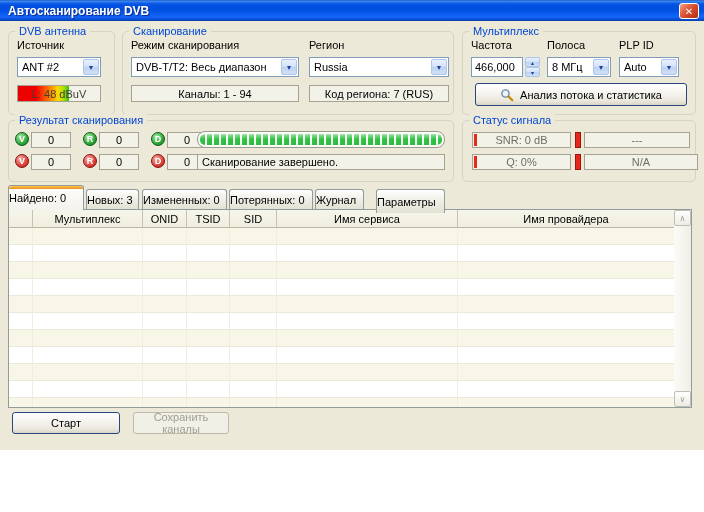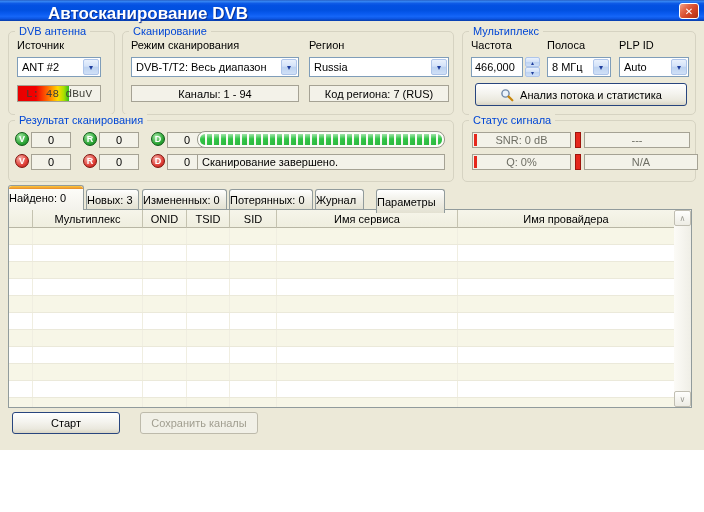--- a/index.html
+++ b/index.html
@@ -9,7 +9,7 @@
   
   .titlebar { position:absolute; left:0; top:0; width:704px; height:21px;
     background:linear-gradient(180deg,#1941A5 0%,#3A8BF4 4%,#2E7DF0 9%,#0F5BE6 16%,#0351E2 26%,#0150E0 48%,#0A5BF0 66%,#1566F8 78%,#0E58E6 88%,#0847C4 95%,#0A3DA8 100%); }
-  .title-text { position:absolute; left:8px; top:4px; font-size:17px; font-weight:bold; color:#fff; text-shadow:1px 1px 1px #0A2A8A; white-space:nowrap;margin-left:40px; }
+  .title-text { position:absolute; left:8px; top:4px; font-size:12px; font-weight:bold; color:#fff; text-shadow:1px 1px 1px #0A2A8A; white-space:nowrap; }
   .close-btn { position:absolute; right:5px; top:3px; width:20px; height:16px; border:1px solid #fff; border-radius:3px;
     background:linear-gradient(135deg,#F5A58B 0%,#E4694A 30%,#D6492B 55%,#C23B1E 80%,#A62D10 100%);
     color:#fff; font-size:10px; font-weight:bold; display:flex; align-items:center; justify-content:center; cursor:default; }

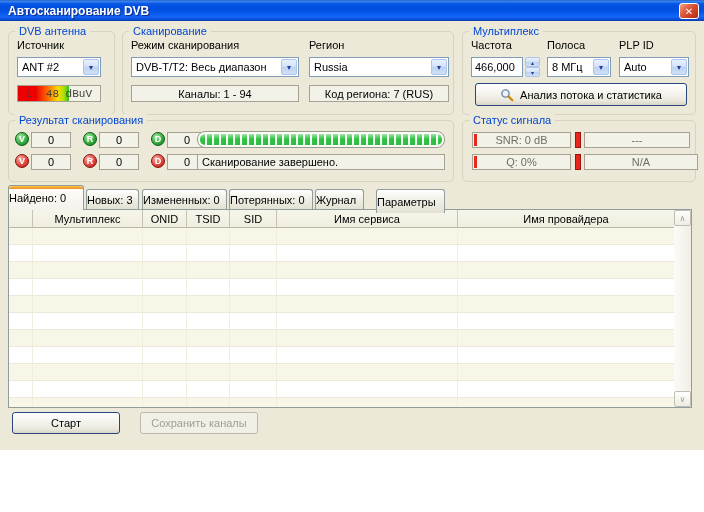--- a/index.html
+++ b/index.html
@@ -148,7 +148,7 @@
       <span class="combo-btn">▾</span>
     </div>
     <span class="xp-label" style="left:156px;top:7px;">PLP ID</span>
-    <div class="combo" style="left:156px;top:25px;width:70px;text-align:center;">
+    <div class="combo" style="left:156px;top:25px;width:60px;text-align:center;">
       <span class="combo-text">Auto</span>
       <span class="combo-btn">▾</span>
     </div>

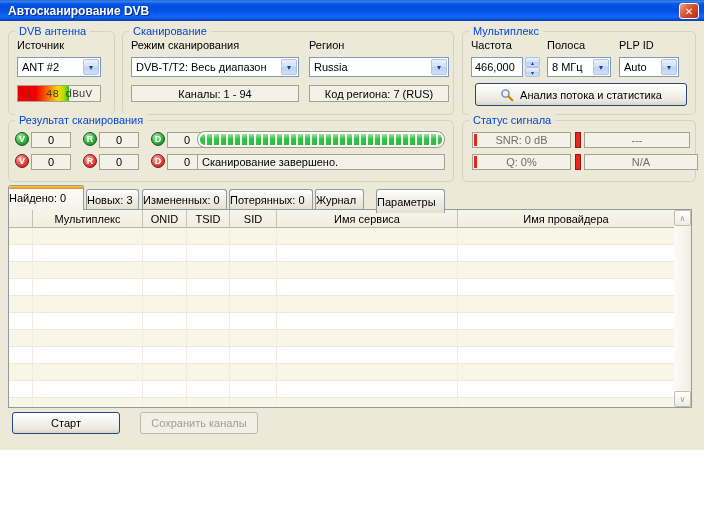--- a/index.html
+++ b/index.html
@@ -35,7 +35,7 @@
   .meter { position:absolute; background:#F3F2E9; border:1px solid #A5A294; overflow:hidden; }
   .meter-fill { position:absolute; left:0; top:0; height:100%;
     background:linear-gradient(90deg,#E80000 0%,#F20000 35%,#FF6A00 58%,#FFD800 78%,#A8E000 90%,#30C020 100%); }
-  .meter-text { position:absolute; left:0; top:0; width:100%; height:100%; display:flex; align-items:center; justify-content:center; color:#3F3F37;font-family:Liberation Mono, monospace; }
+  .meter-text { position:absolute; left:0; top:0; width:100%; height:100%; display:flex; align-items:center; justify-content:center; color:#3F3F37; }
 
   
   .spinner { position:absolute; width:15px; height:20px; }

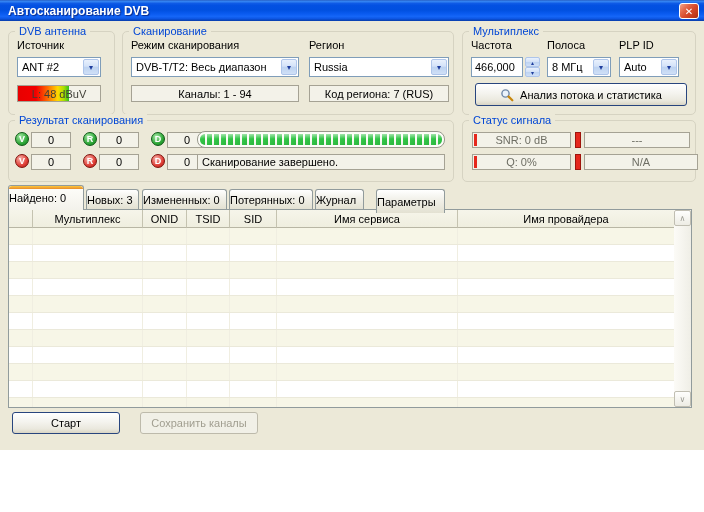--- a/index.html
+++ b/index.html
@@ -343,7 +343,7 @@
   </div>
 
   <button class="btn-xp" style="left:12px;top:412px;width:108px;height:22px;">Старт</button>
-  <button class="btn-xp disabled" style="left:140px;top:412px;width:118px;height:22px;">Сохранить каналы</button>
+  <button class="btn-xp disabled" style="left:133px;top:412px;width:96px;height:22px;">Сохранить каналы</button>
 
 </div>
 

